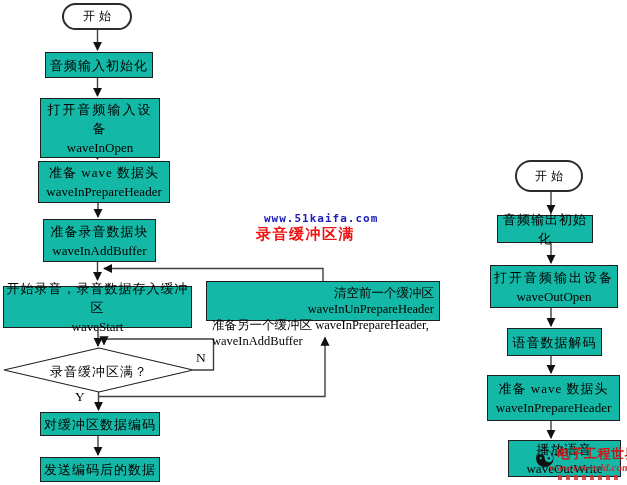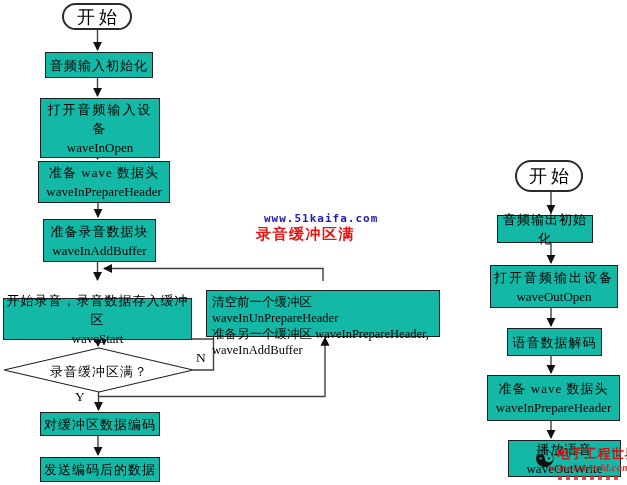--- a/index.html
+++ b/index.html
@@ -17,7 +17,7 @@
   .oval {
     position:absolute; box-sizing:border-box; background:#fff;
     border:2px solid #2b2b2b; border-radius:16px; display:flex;
-    align-items:center; justify-content:center; font-size:18px;
+    align-items:center; justify-content:center; font-size:12px;
     letter-spacing:4px; padding-left:4px;
   }
   .cn { letter-spacing:1px; }

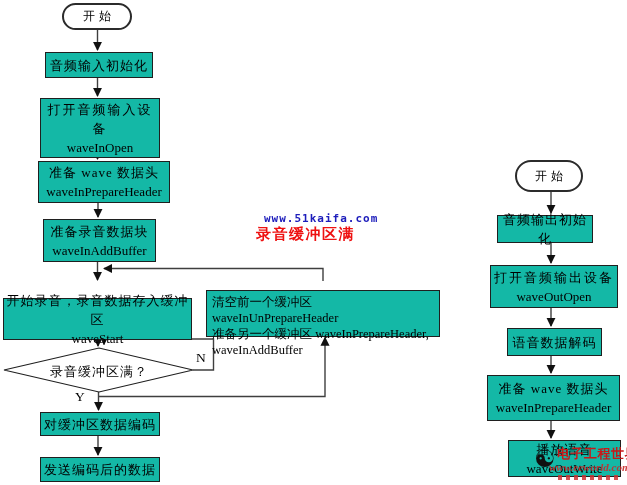--- a/index.html
+++ b/index.html
@@ -114,7 +114,7 @@
     <span class="en">waveInAddBuffer</span>
   </div>
 
-  <div class="box" style="left:3px;top:298px;width:189px;height:42px;">
+  <div class="box" style="left:3px;top:286px;width:189px;height:42px;">
     <span class="cn">开始录音，录音数据存入缓冲区</span>
     <span class="en">waveStart</span>
   </div>

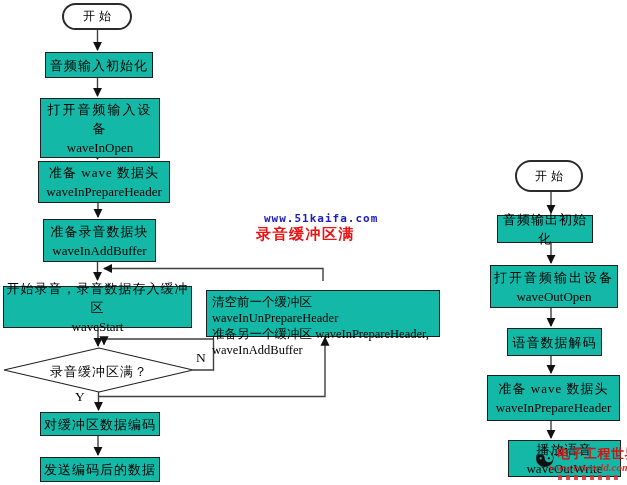--- a/index.html
+++ b/index.html
@@ -119,7 +119,7 @@
     <span class="en">waveStart</span>
   </div>
 
-  <div class="box multiline-left" style="left:206px;top:290px;width:234px;height:47px;">
+  <div class="box multiline-left" style="left:206px;top:281px;width:234px;height:40px;text-align:right;">
     <span>清空前一个缓冲区 waveInUnPrepareHeader</span>
     <span>准备另一个缓冲区  waveInPrepareHeader,</span>
     <span>waveInAddBuffer</span>

